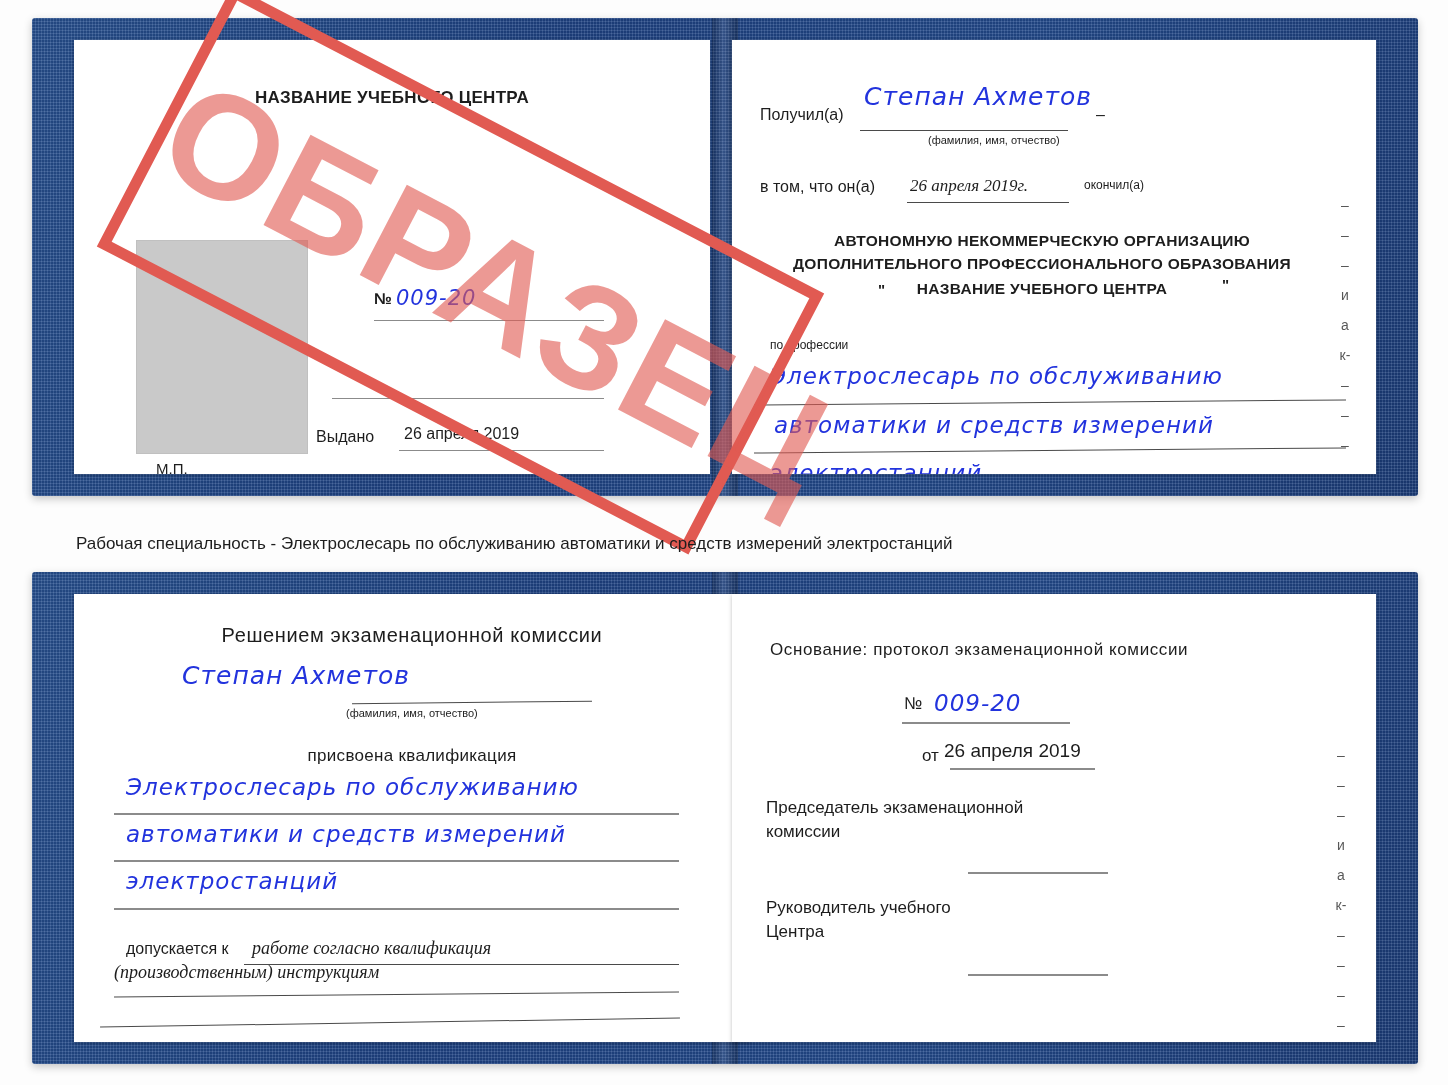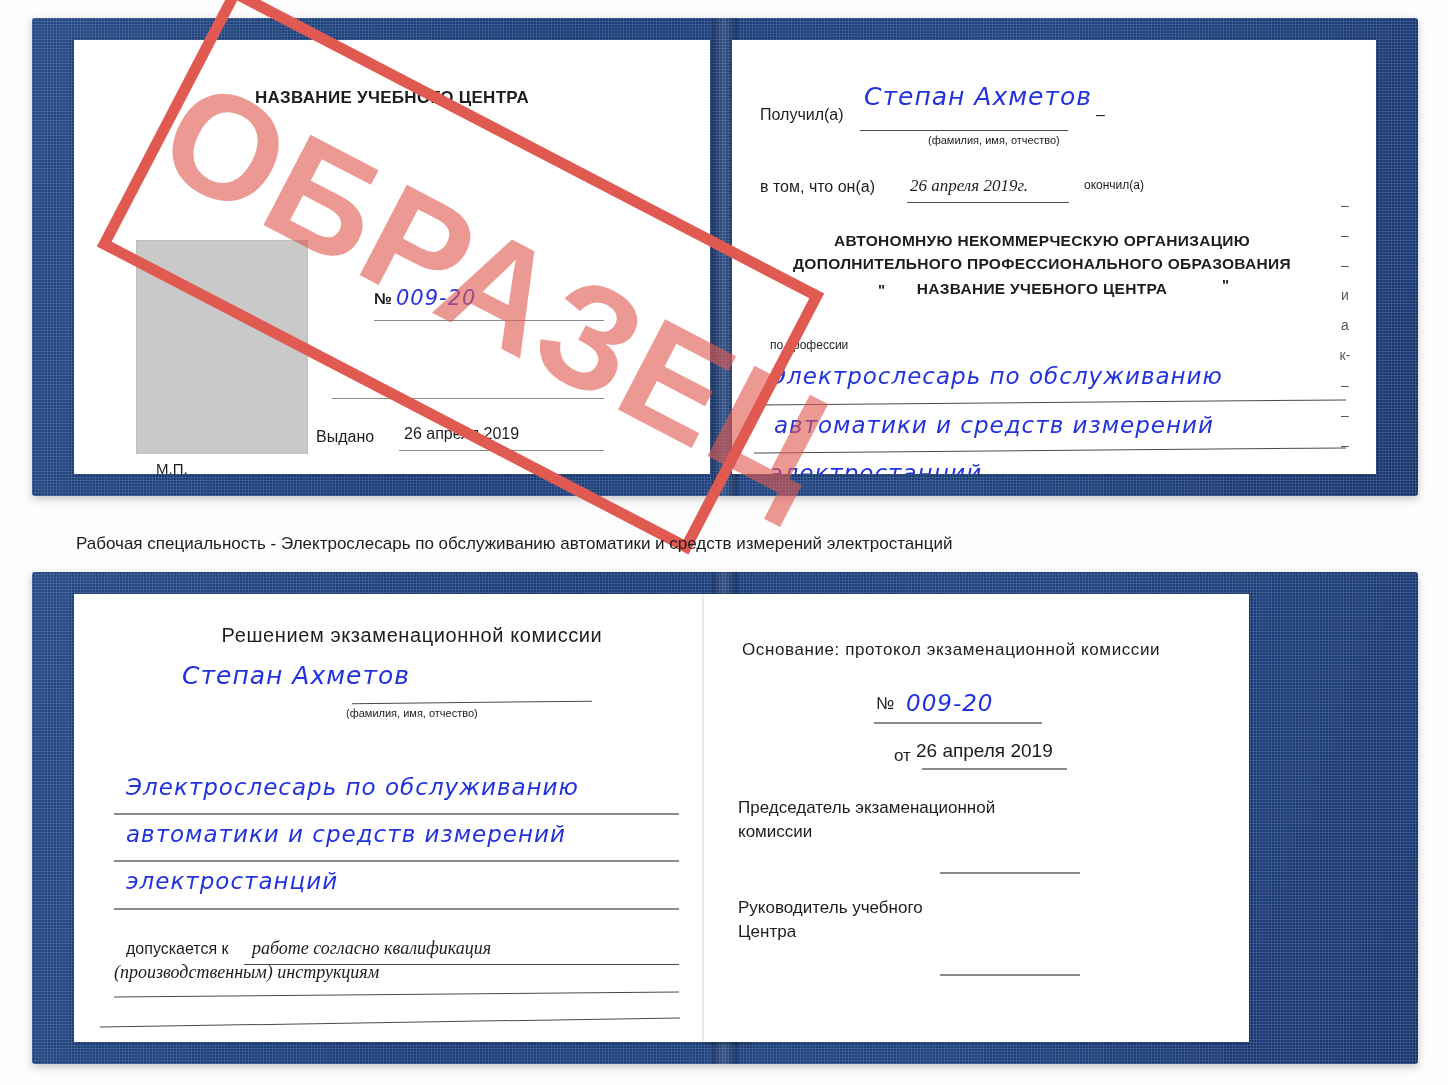--- a/index.html
+++ b/index.html
@@ -251,7 +251,7 @@
     </div>
   </div>
 
-  <div class="page" id="page-bot-right" style="left:672px; top:22px; width:545px; height:448px;">
+  <div class="page" id="page-bot-right" style="left:700px; top:22px; width:644px; height:448px;">
     <div class="page-inner">
 
       <div class="t" style="left:38px; top:46px; font-size:17px; letter-spacing:.6px;">Основание: протокол экзаменационной комиссии</div>

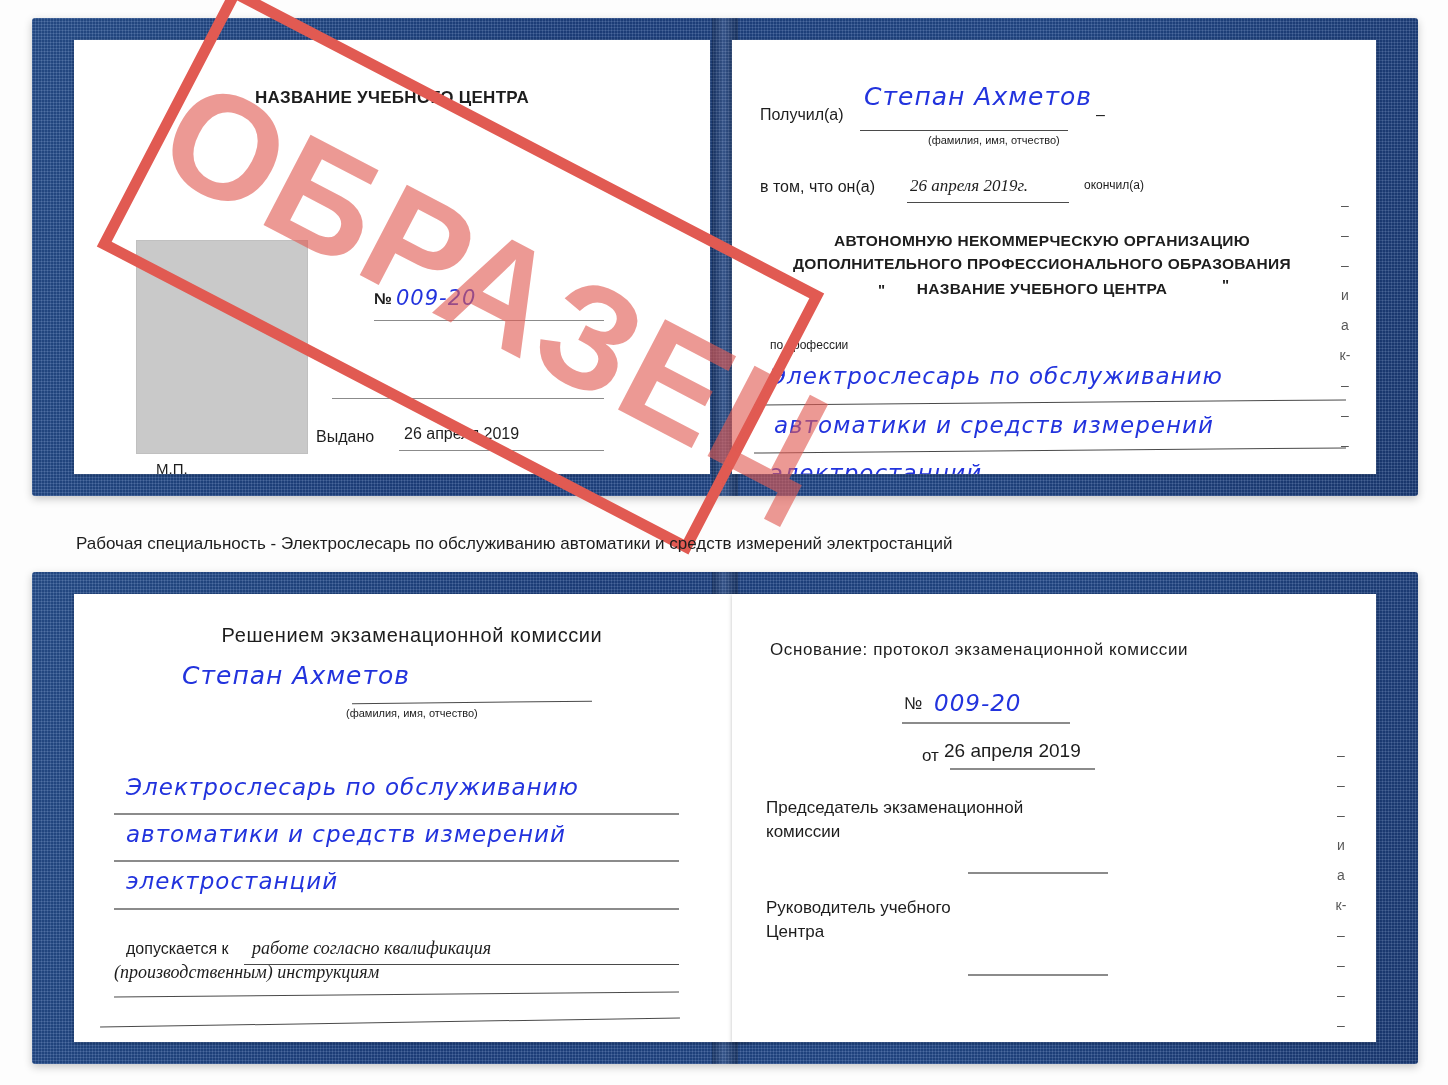--- a/index.html
+++ b/index.html
@@ -231,6 +231,7 @@
       <div class="rule dark" style="left:278px; top:108px; width:240px; transform:rotate(-0.6deg);"></div>
       <div class="tiny" style="left:272px; top:113px; font-size:11px;">(фамилия, имя, отчество)</div>
 
+      <div class="center-head" style="left:0; right:0; top:152px; font-size:17px; font-weight:normal;">присвоена квалификация</div>
 
       <div class="hand" style="left:52px; top:180px; font-size:23px;">Электрослесарь по обслуживанию</div>
       <div class="rule" style="left:40px; top:219px; width:565px; height:2px;"></div>

